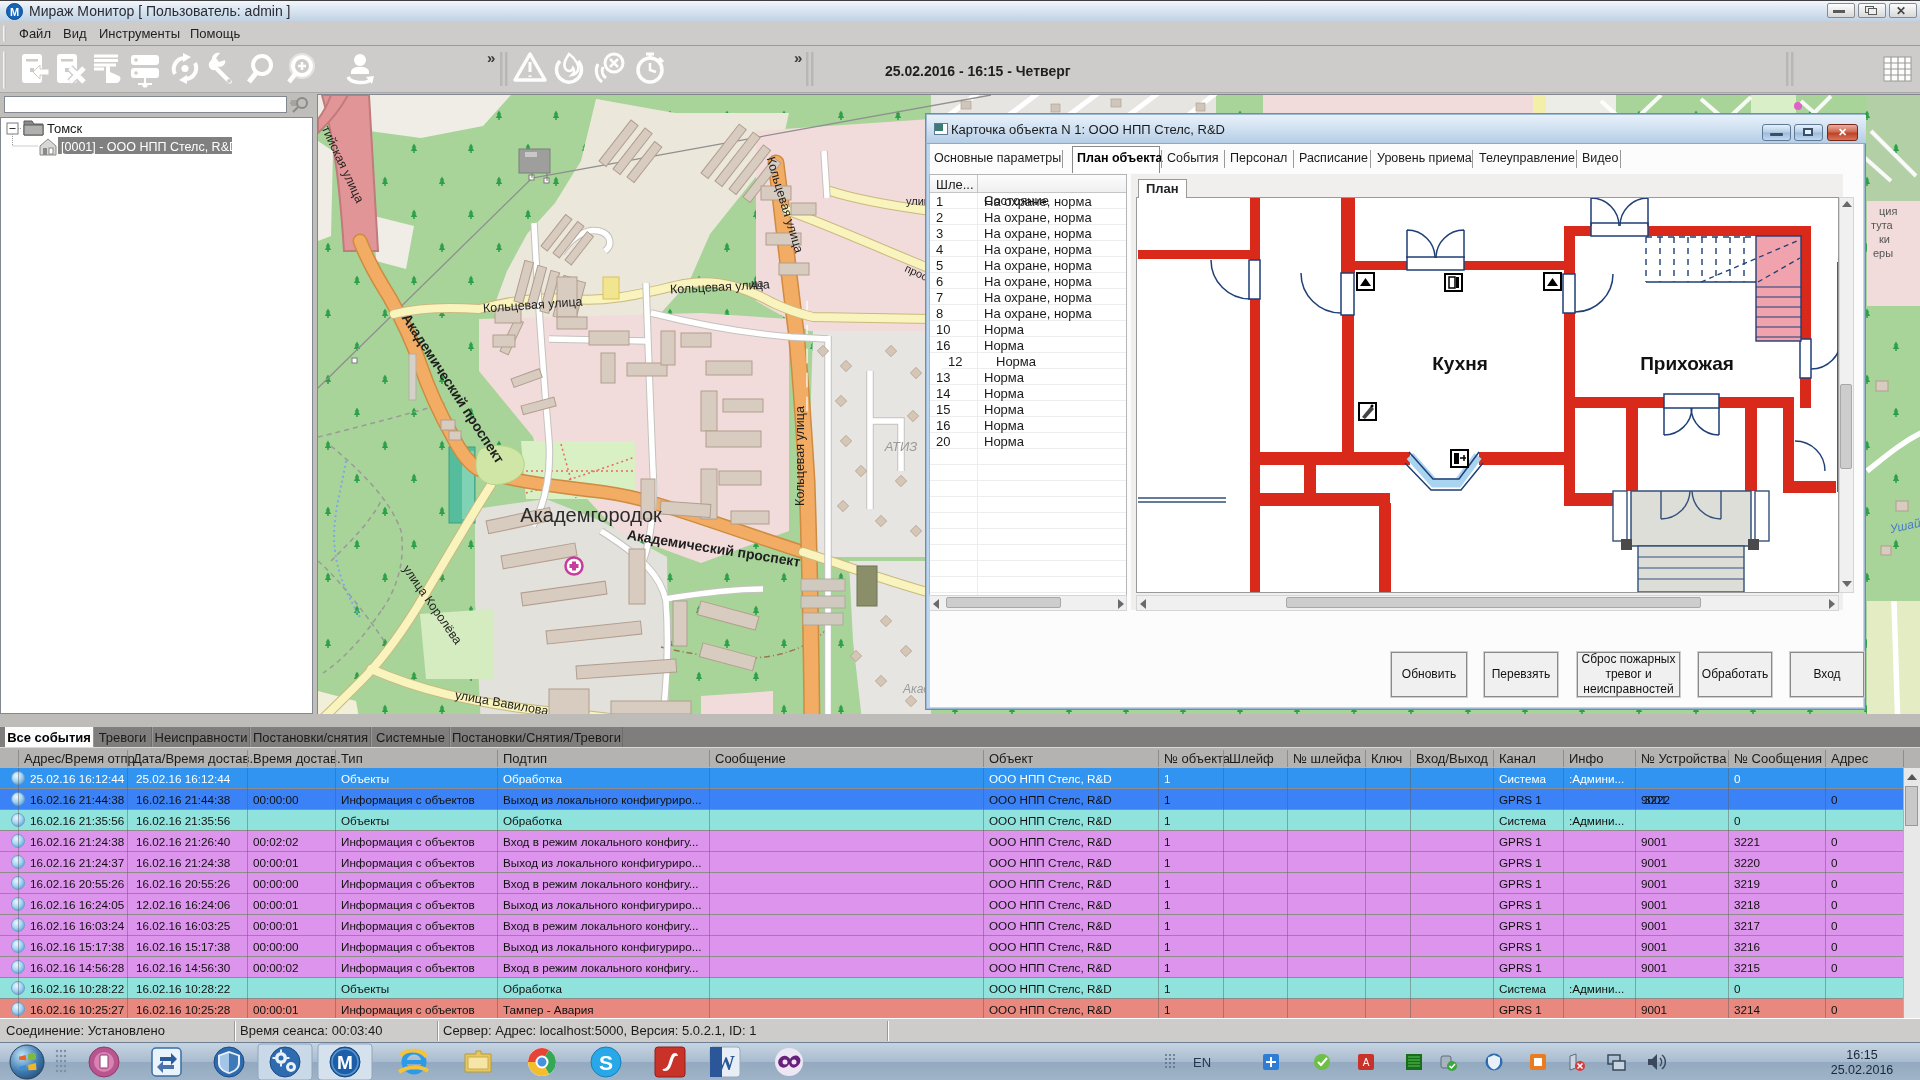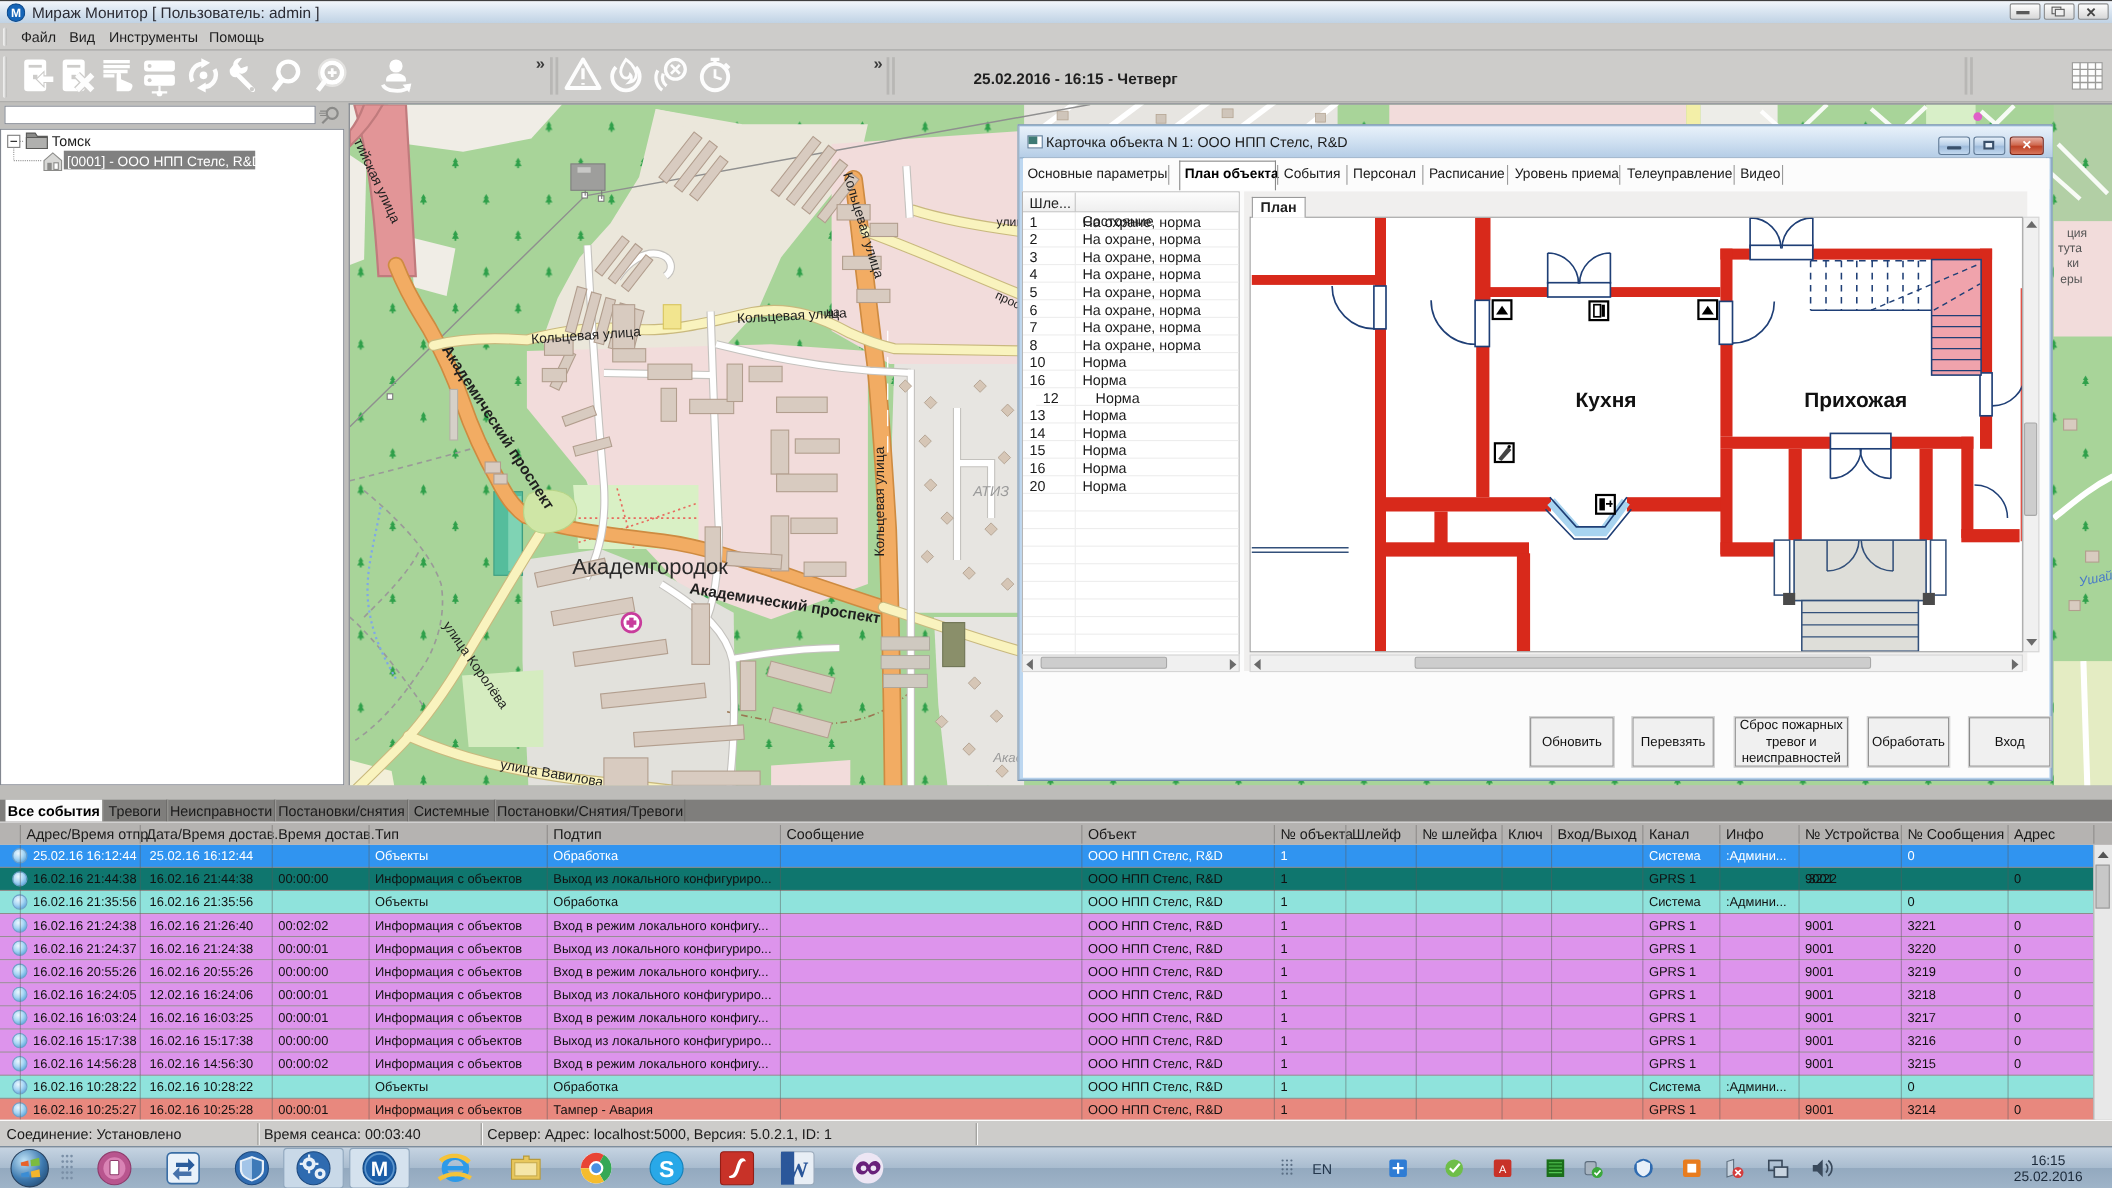--- a/index.html
+++ b/index.html
@@ -530,7 +530,7 @@
       <div class="evline" style="left:1825px"></div>
       <div class="evline" style="left:1903px"></div>
     </div>
-    <div class="erow" style="top:21px;background:#0f766e;border-bottom:1px solid #8f8d8b">
+    <div class="erow" style="top:21px;background:#3b82f6;border-bottom:1px solid #8f8d8b">
       <div class="eball"></div>
       <div class="ecell" style="left:30px;width:96px;color:#111">16.02.16 21:44:38</div>
       <div class="ecell" style="left:136px;width:108px;color:#111">16.02.16 21:44:38</div>

